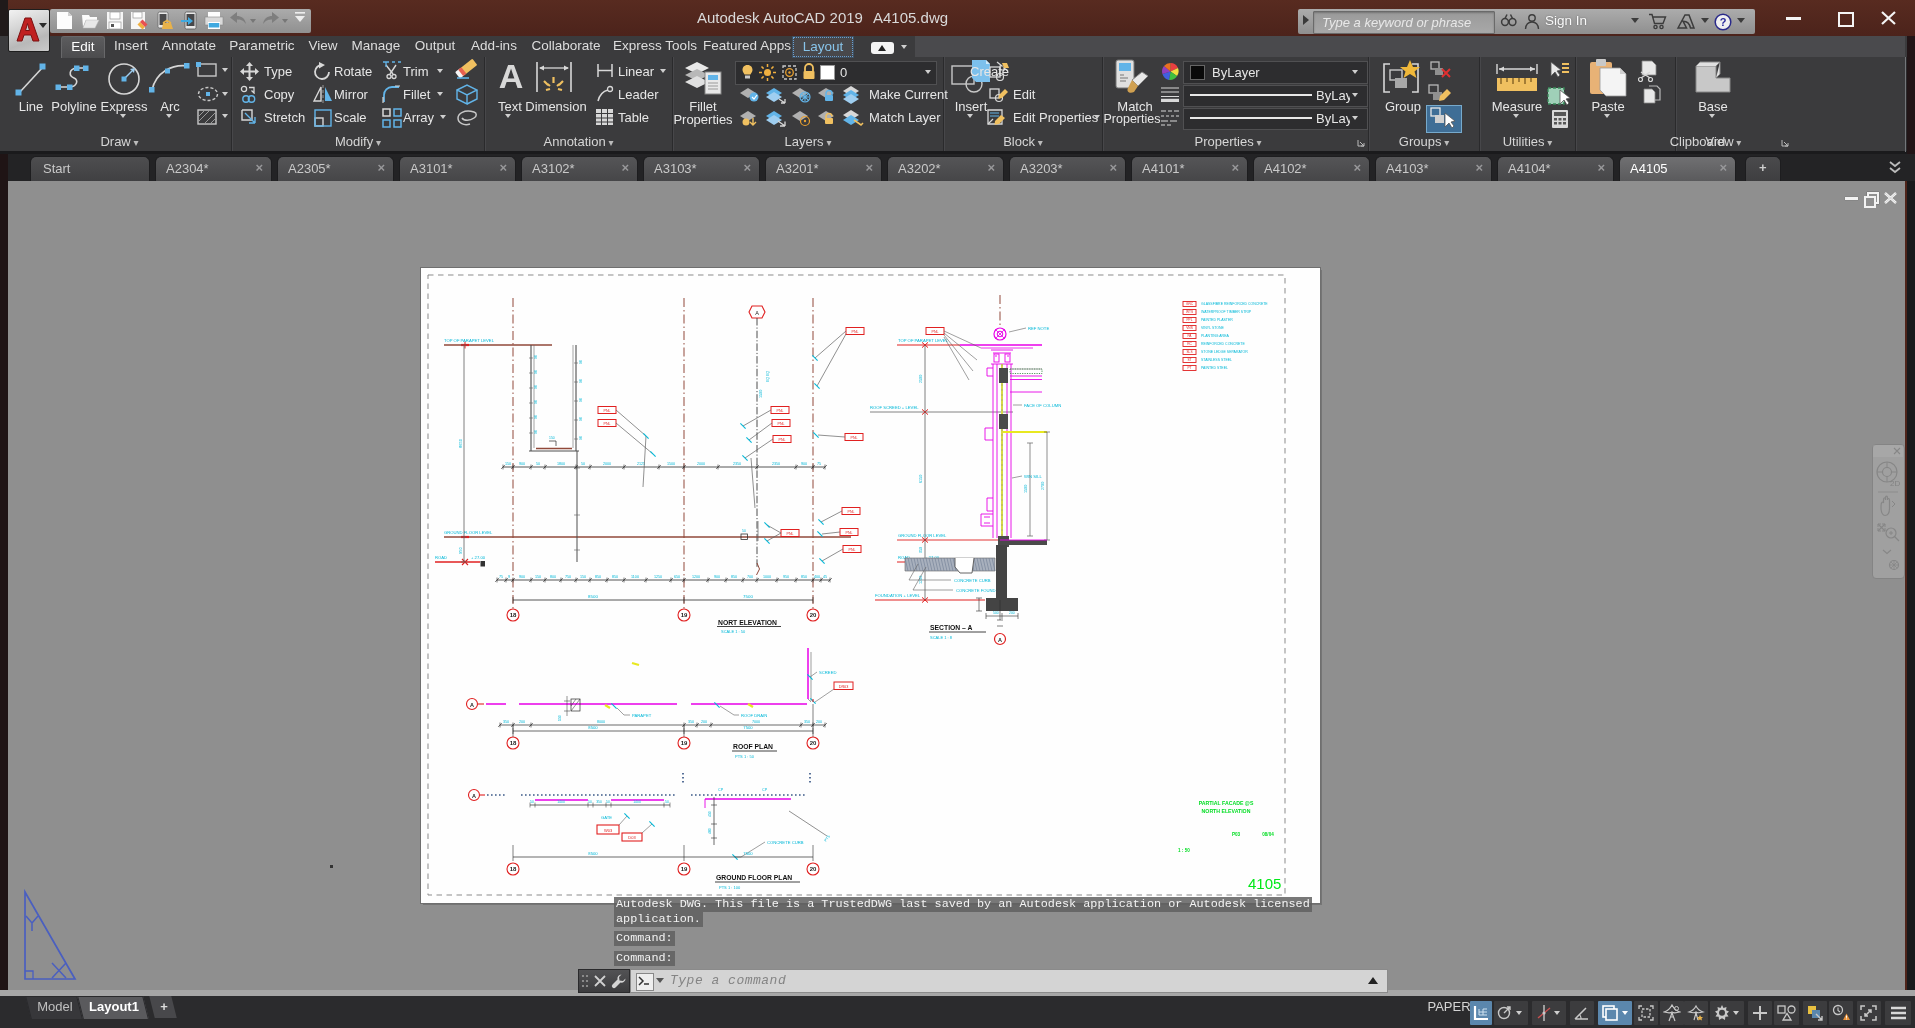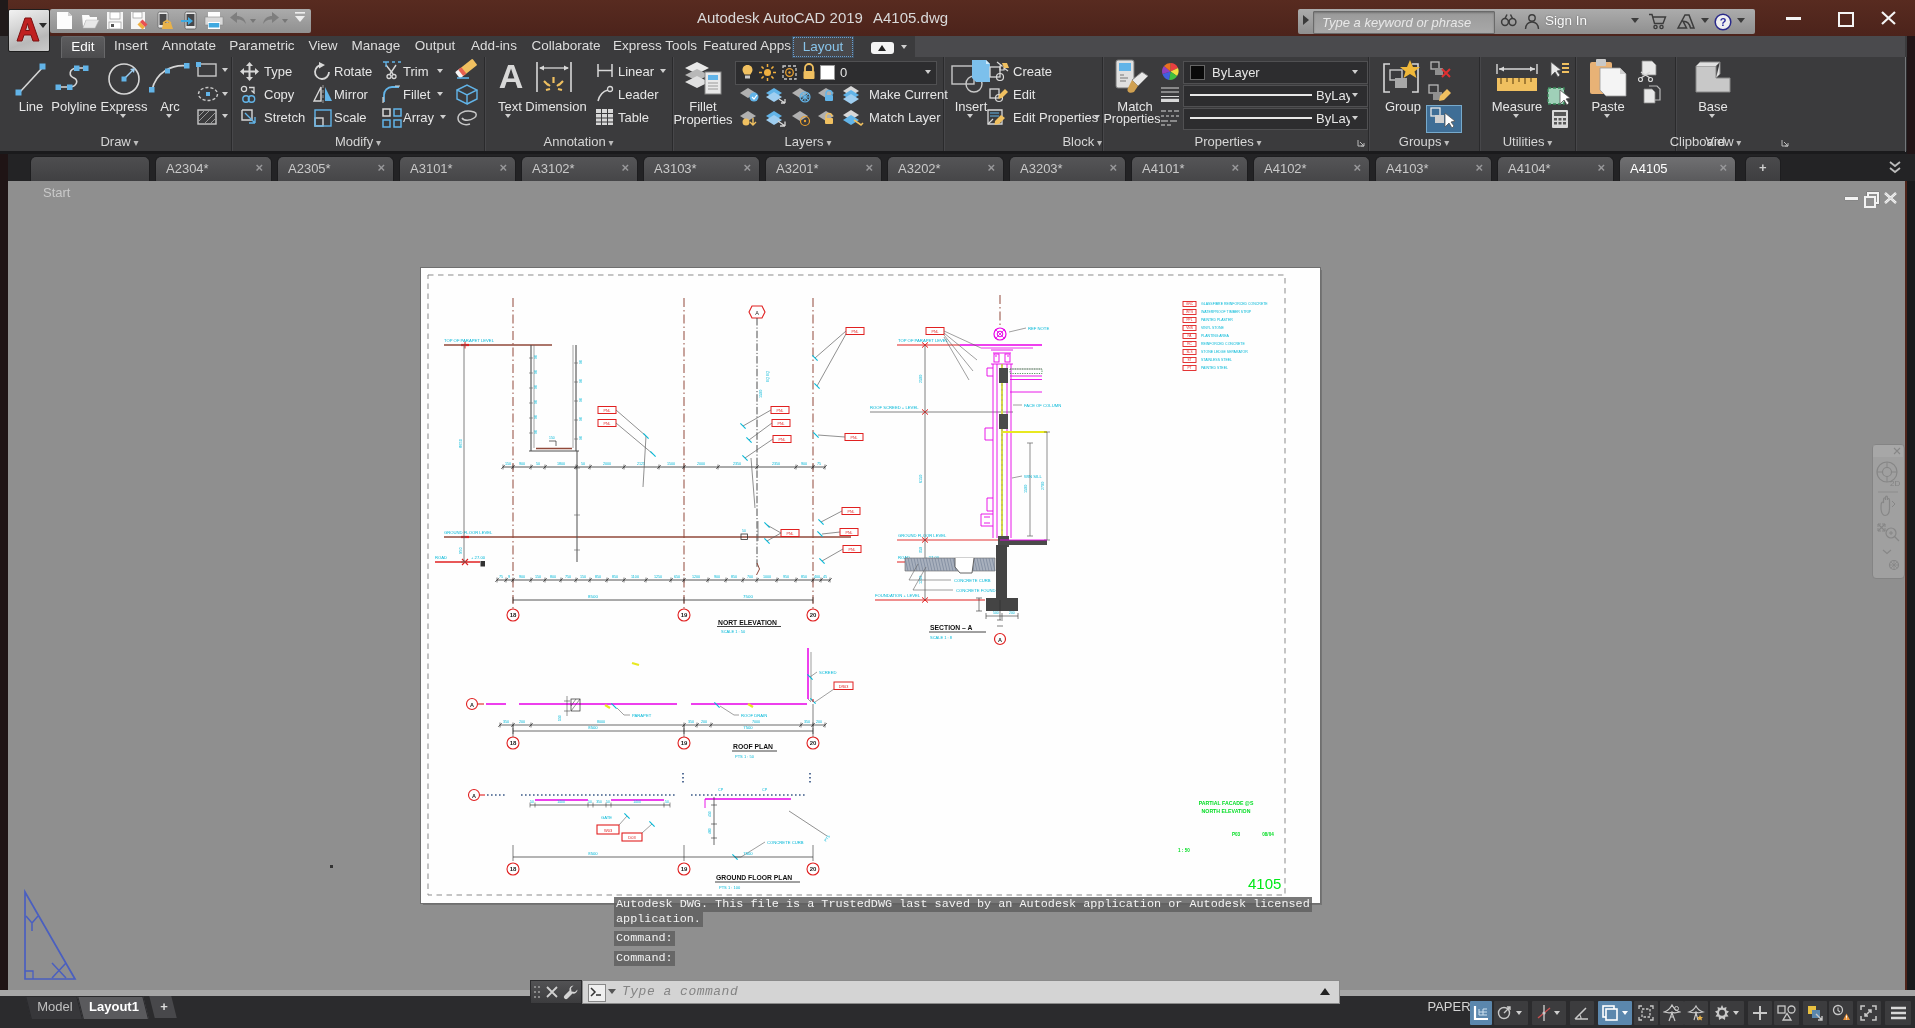--- a/index.html
+++ b/index.html
@@ -456,7 +456,7 @@
     <circle cx="12" cy="16" r="3.5" fill="none" stroke="#d8d8d8" stroke-width="1.2"></circle>
     <path d="M14 2 L19 2 L21 7 L16 7 Z" fill="#f0c060"></path>
   </svg>
-<div class="btext" style="left:1013px;top:64px;">Create</div>
+<div class="btext" style="left:970px;top:64px;">Create</div>
 <svg class="ricon" style="left:988px;top:85px;" width="22" height="20" viewBox="0 0 22 20">
     <rect x="2" y="4" width="9" height="9" fill="none" stroke="#d8d8d8" stroke-width="1.3"></rect>
     <circle cx="11" cy="13" r="3.5" fill="none" stroke="#d8d8d8" stroke-width="1.2"></circle>

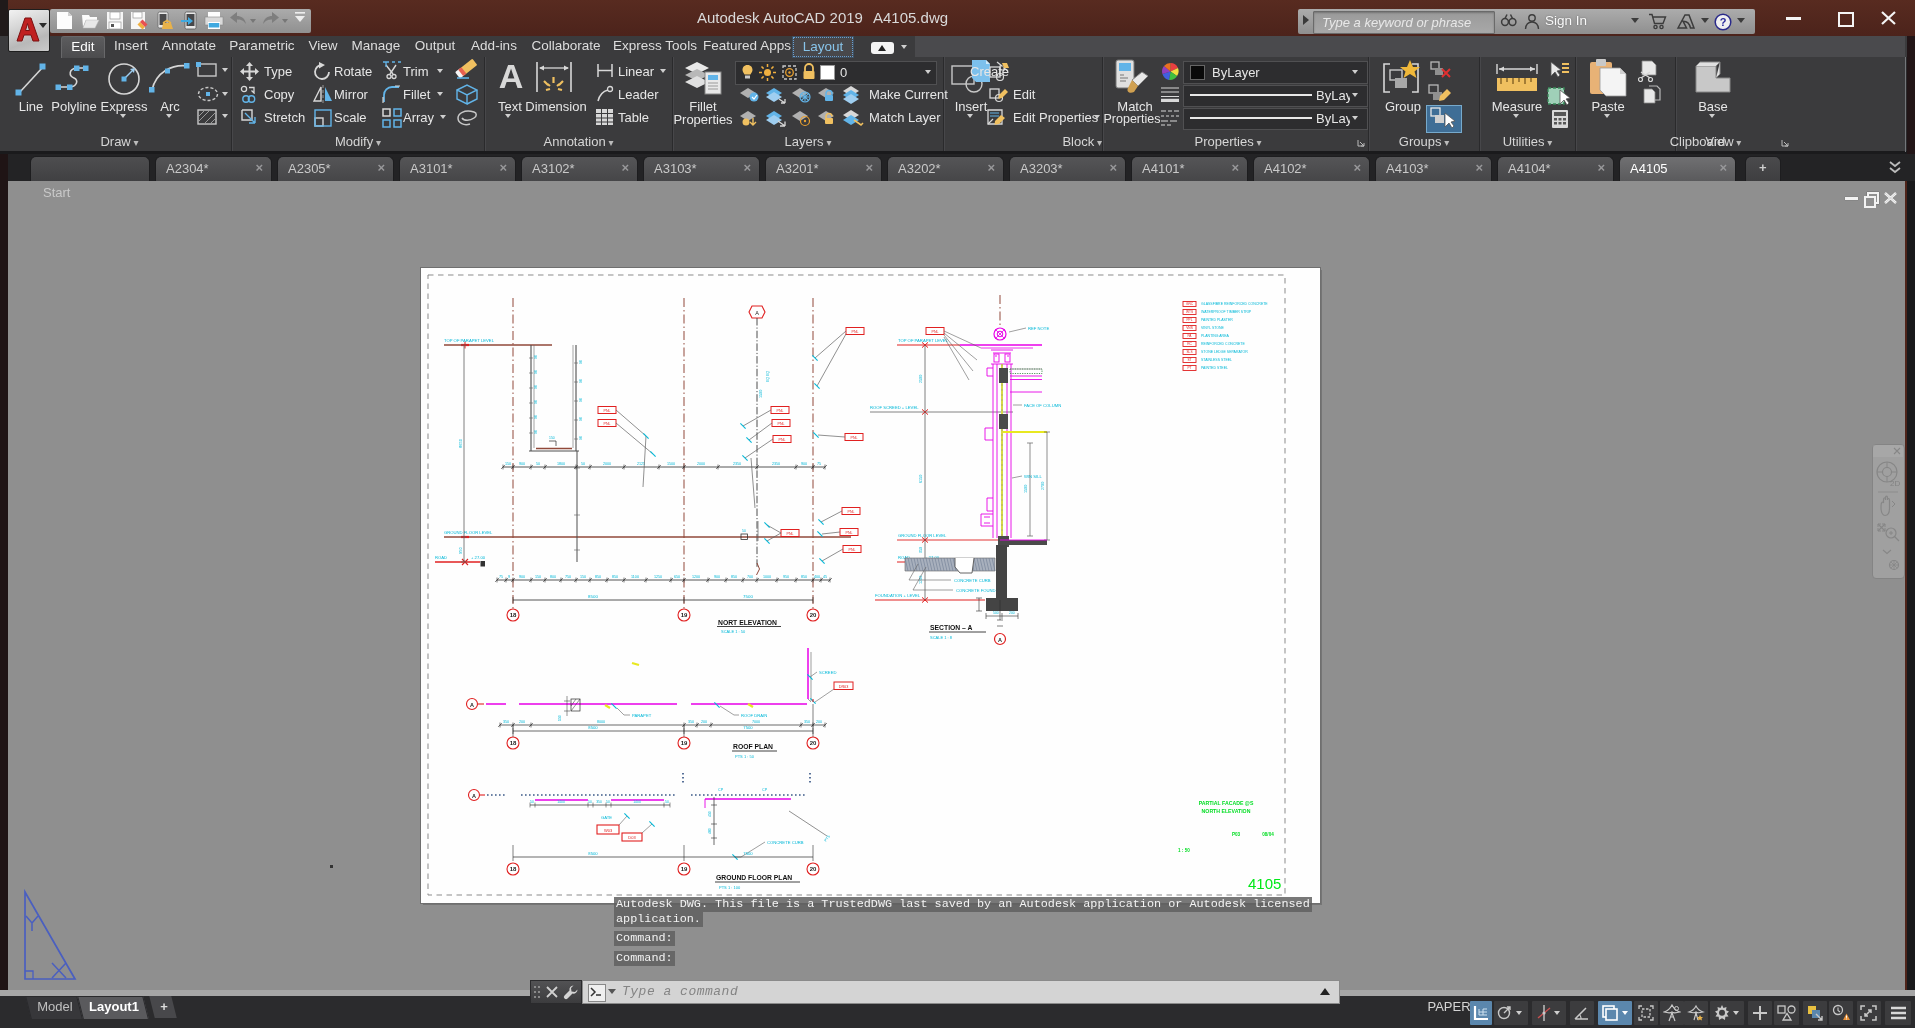--- a/index.html
+++ b/index.html
@@ -196,7 +196,7 @@
 <div class="panlab" style="left:232px;width:252px;">Modify</div>
 <div class="panlab" style="left:485px;width:187px;">Annotation</div>
 <div class="panlab" style="left:673px;width:270px;">Layers</div>
-<div class="panlab" style="left:944px;width:158px;text-align:right;">Block</div>
+<div class="panlab" style="left:944px;width:158px;">Block</div>
 <div class="panlab" style="left:1103px;width:250px;">Properties</div>
 <div class="panlab" style="left:1369px;width:110px;">Groups</div>
 <div class="panlab" style="left:1480px;width:95px;">Utilities</div>

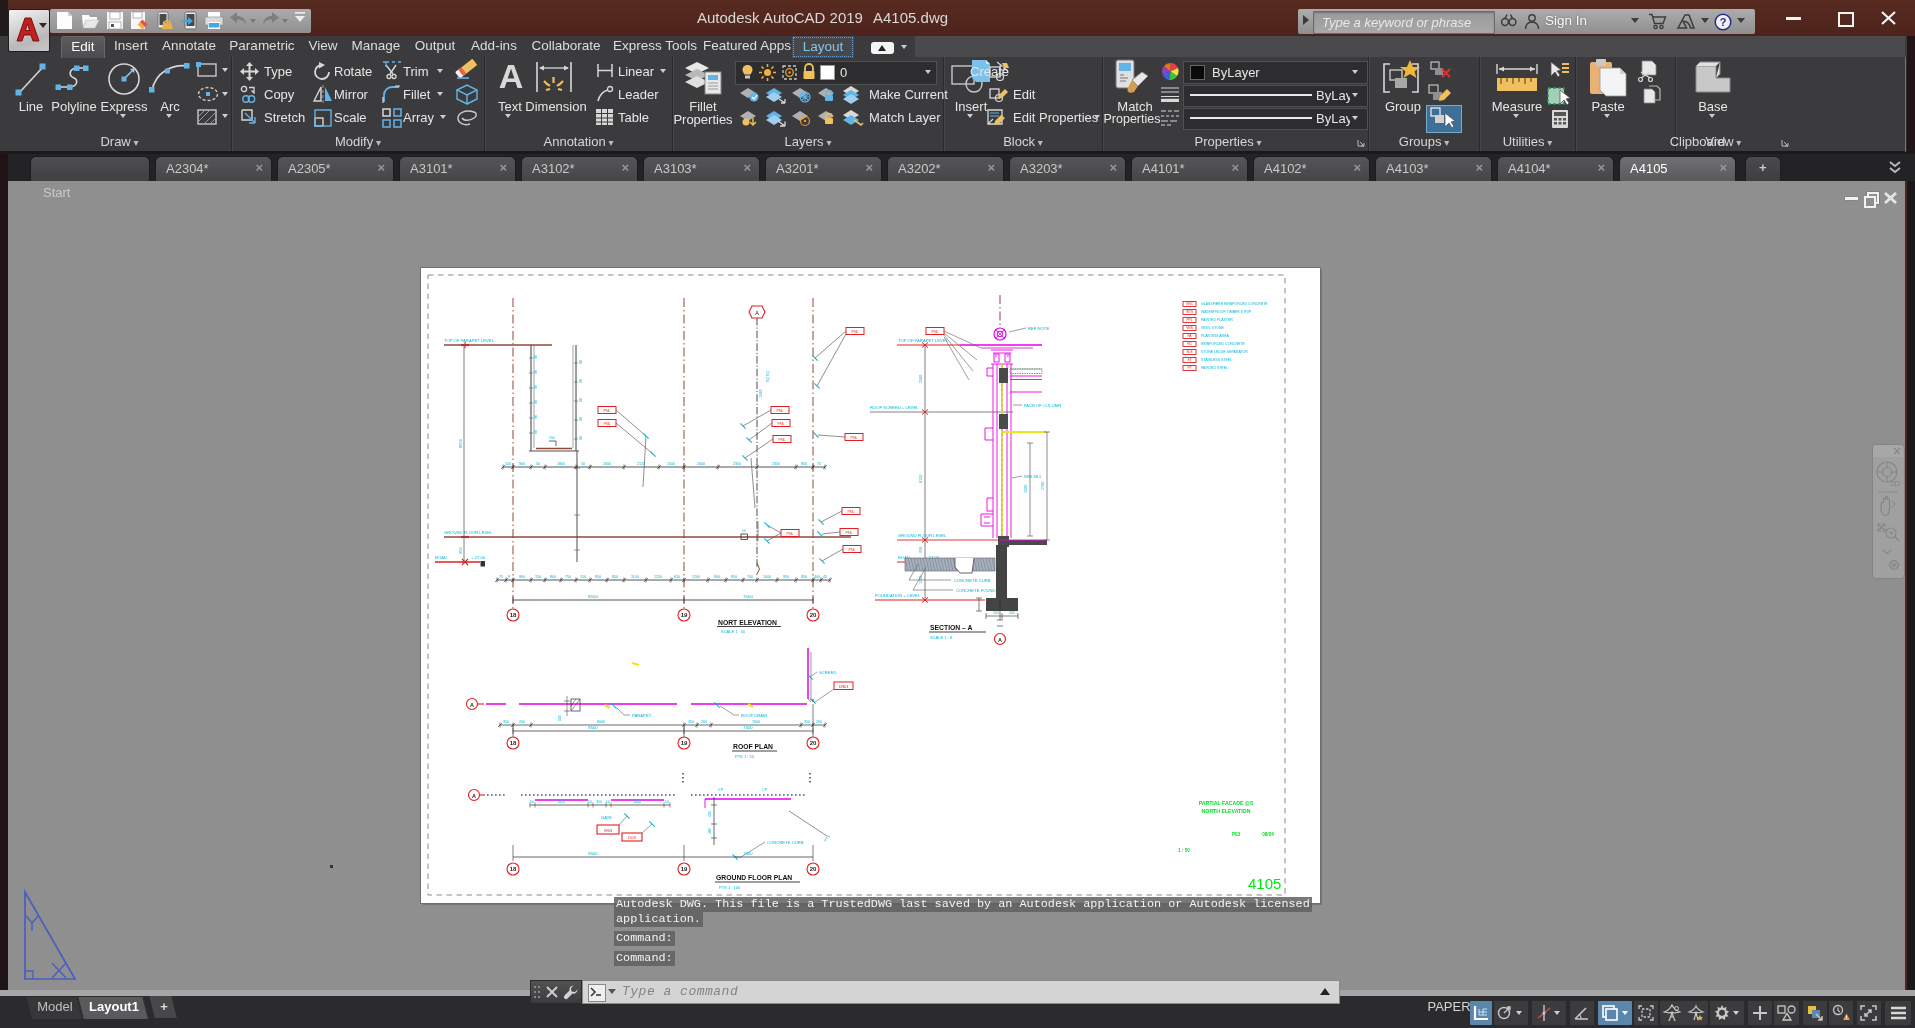--- a/index.html
+++ b/index.html
@@ -591,7 +591,7 @@
 
 <div id="filetabs"></div>
 <div class="ftab" style="left:30px;width:120px;background:linear-gradient(#4e4e50,#404042);">
-    <span class="lbl" style="left:12px;margin-top:24px;">Start</span>
+    <span class="lbl" style="left:12px;">Start</span>
   </div>
 <div class="ftab" style="left:155px;">
     <span class="lbl">A2304*</span>

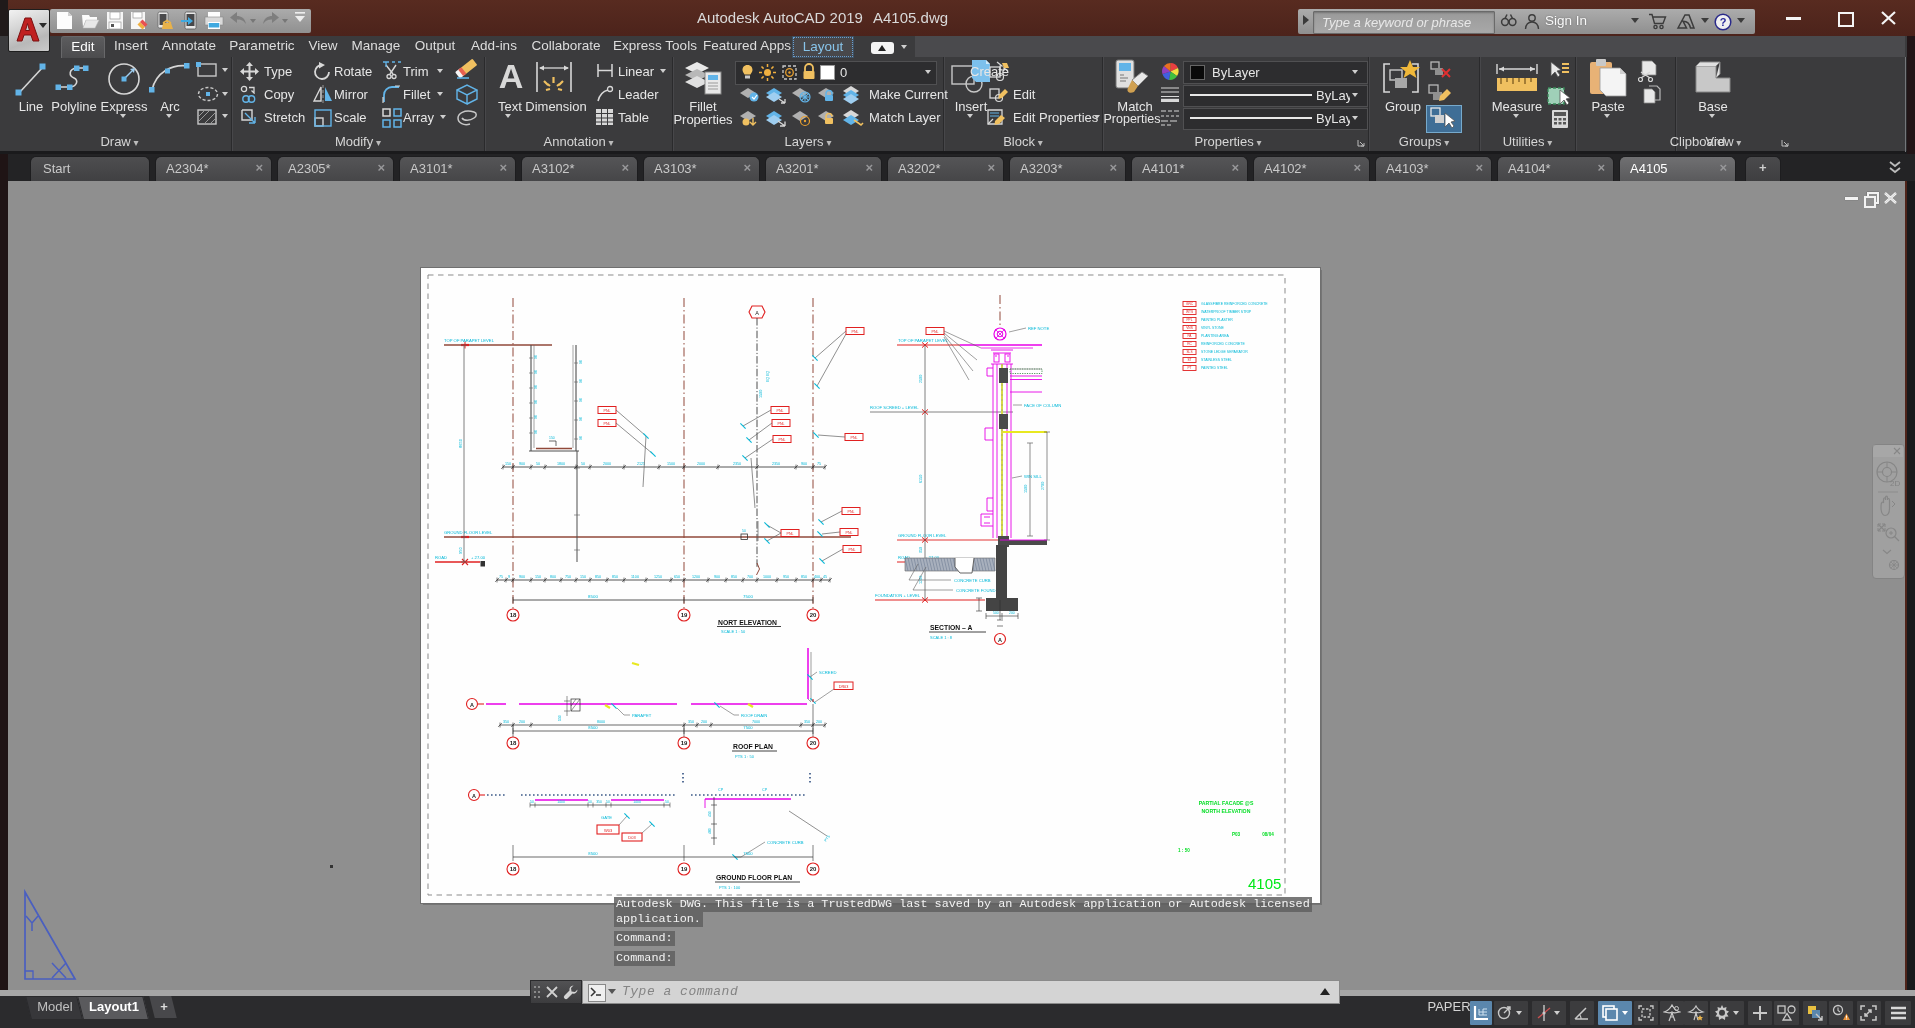--- a/index.html
+++ b/index.html
@@ -43,7 +43,7 @@
 #paper{position:absolute;left:421px;top:268px;width:899px;height:635px;background:#fefefe;outline:1px solid #6f6f6f;box-shadow:2px 2px 0 #757575;z-index:4;}
 
 .cmdtext{position:absolute;font-family:"Liberation Mono",monospace;font-size:11.8px;color:#f4f4f4;background:rgba(96,96,96,0.85);z-index:8;padding:0 2px;line-height:15px;white-space:nowrap;}
-#cmdbar{position:absolute;left:530px;top:969px;width:810px;height:24px;z-index:8;margin-top:11px;}
+#cmdbar{position:absolute;left:578px;top:969px;width:810px;height:24px;z-index:8;}
 #cmdgrip{position:absolute;left:0;top:0;width:52px;height:24px;background:linear-gradient(#525254,#3c3c3e);border:1px solid #2a2a2c;box-sizing:border-box;}
 #cmdfield{position:absolute;left:52px;top:0;width:758px;height:24px;background:#d4d4d4;border:1px solid #8a8a8a;box-sizing:border-box;}
 

